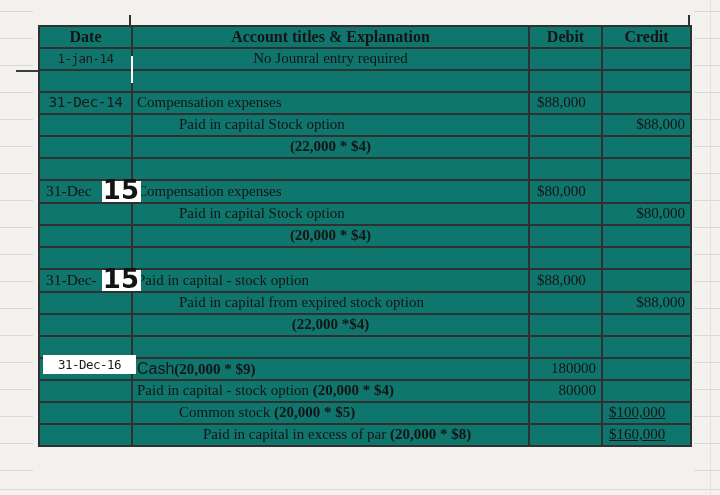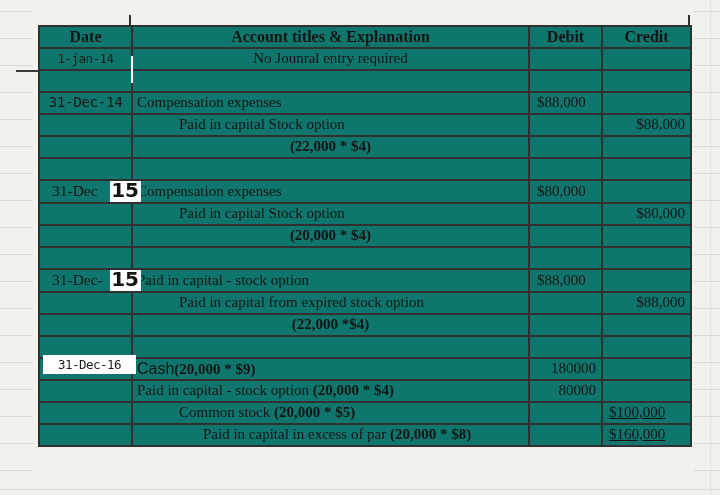--- a/index.html
+++ b/index.html
@@ -55,7 +55,7 @@
   .date-mono { font-family: "DejaVu Sans Mono", monospace; font-size: 12.5px; letter-spacing: -0.5px; color: #1a1a1a; }
   .lg-mono { font-size: 14.5px; }
   .date-serif { font-size: 15.5px; }
-  .drow { display: flex; justify-content: space-between; align-items: center; height: 100%; padding-left: 12px; }
+  .drow { display: flex; justify-content: space-between; align-items: center; height: 100%; padding-left: 6px; }
   .big15 {
     font-family: "DejaVu Sans", sans-serif; font-size: 20px; font-weight: 600;
     line-height: 17px; background: #ffffff; position: relative; z-index: 3;

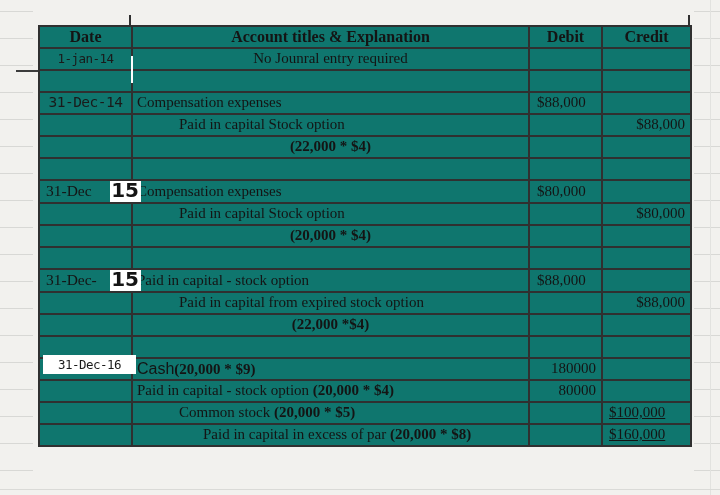--- a/index.html
+++ b/index.html
@@ -57,7 +57,7 @@
   .date-serif { font-size: 15.5px; }
   .drow { display: flex; justify-content: space-between; align-items: center; height: 100%; padding-left: 6px; }
   .big15 {
-    font-family: "DejaVu Sans", sans-serif; font-size: 20px; font-weight: 600;
+    font-family: "DejaVu Sans", sans-serif; font-size: 26px; font-weight: 600;
     line-height: 17px; background: #ffffff; position: relative; z-index: 3;
     display: inline-block; padding: 1px 2px 3px 1px; margin-right: -10px;
   }

